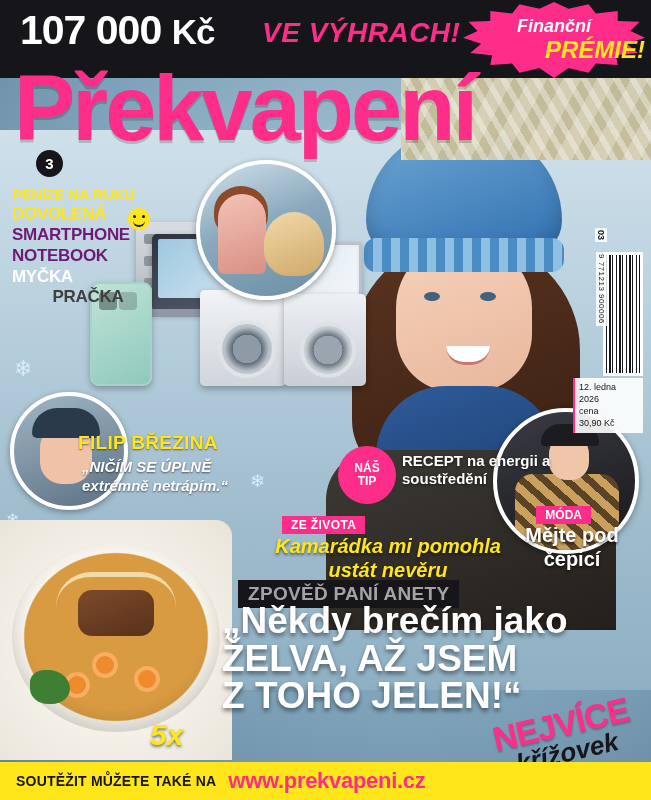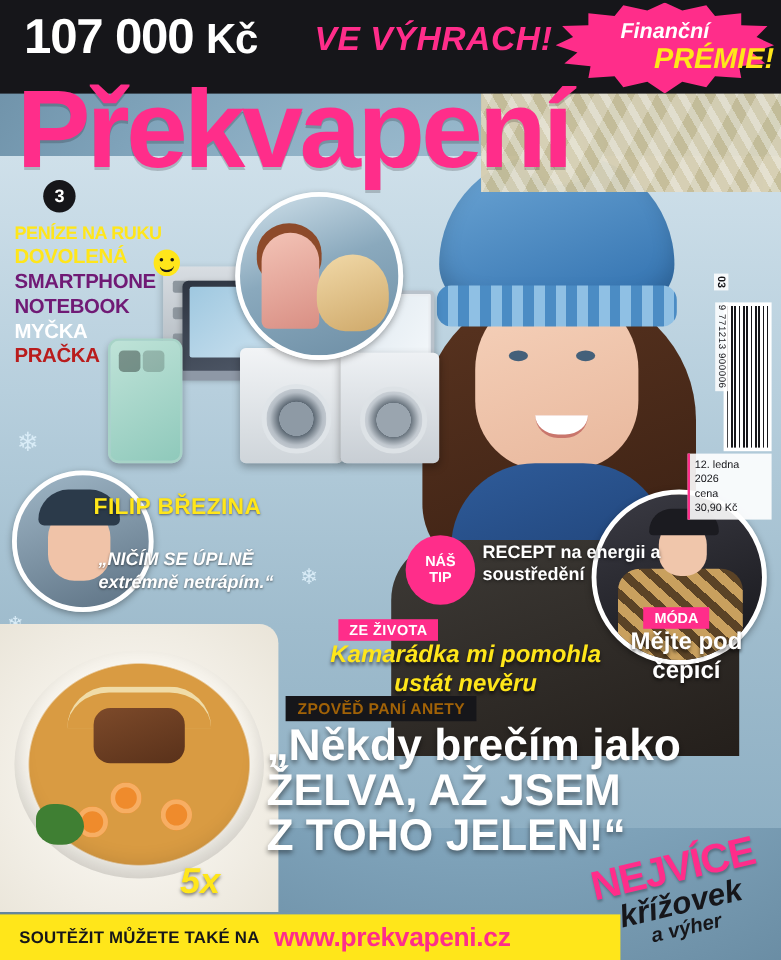--- a/index.html
+++ b/index.html
@@ -103,7 +103,7 @@
   .prize-list .r2{color:#701a75;}
   .prize-list .r3{color:#701a75;}
   .prize-list .r4{color:#ffffff;}
-  .prize-list .r5{color:#b91c1c;}
+  .prize-list .r5{color:#404040;text-align:center;}
   .smiley{
     position:absolute;left:128px;top:208px;width:22px;height:22px;border-radius:50%;
     background:#ffe61a;z-index:9;

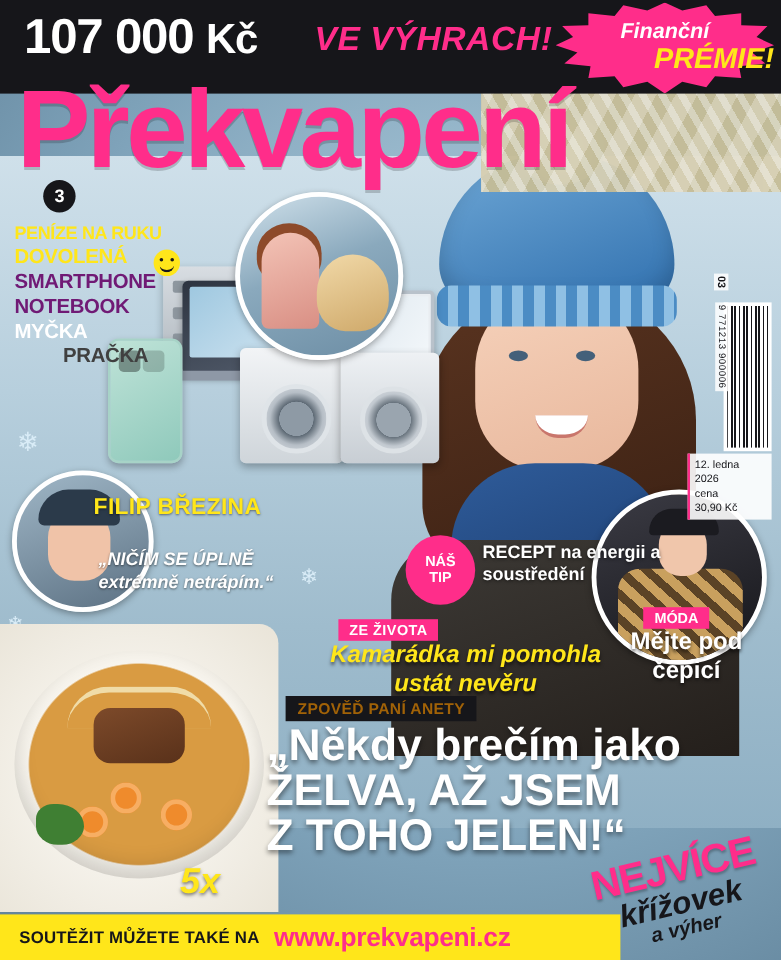--- a/index.html
+++ b/index.html
@@ -192,7 +192,7 @@
   .c-moda .coat{position:absolute;left:18px;top:62px;width:104px;height:76px;background:repeating-linear-gradient(42deg,#c9a05e 0 8px,#5b4326 8px 15px);border-radius:18px 18px 0 0;}
   
   .filip-name{
-    position:absolute;left:78px;top:412px;z-index:10;
+    position:absolute;left:78px;top:432px;z-index:10;
     color:#ffe61a;font-weight:bold;font-size:19px;letter-spacing:.3px;
     text-shadow:0 1px 2px rgba(0,0,0,.5);
   }

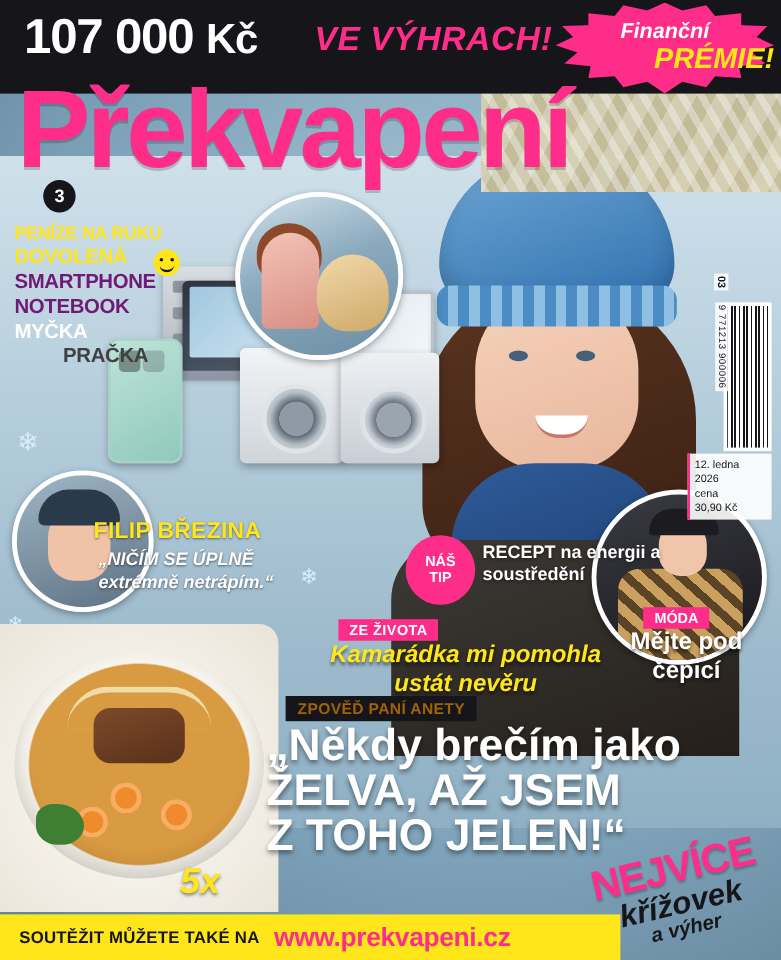--- a/index.html
+++ b/index.html
@@ -243,7 +243,7 @@
   
   .zpoved-tag{
     position:absolute;left:238px;top:580px;z-index:12;
-    background:#16161a;color:#a16207;font-weight:bold;font-size:13px;
+    background:#16161a;color:#a3a3a3;font-weight:bold;font-size:19px;
     padding:3px 10px;letter-spacing:.3px;
   }
   .main-head{

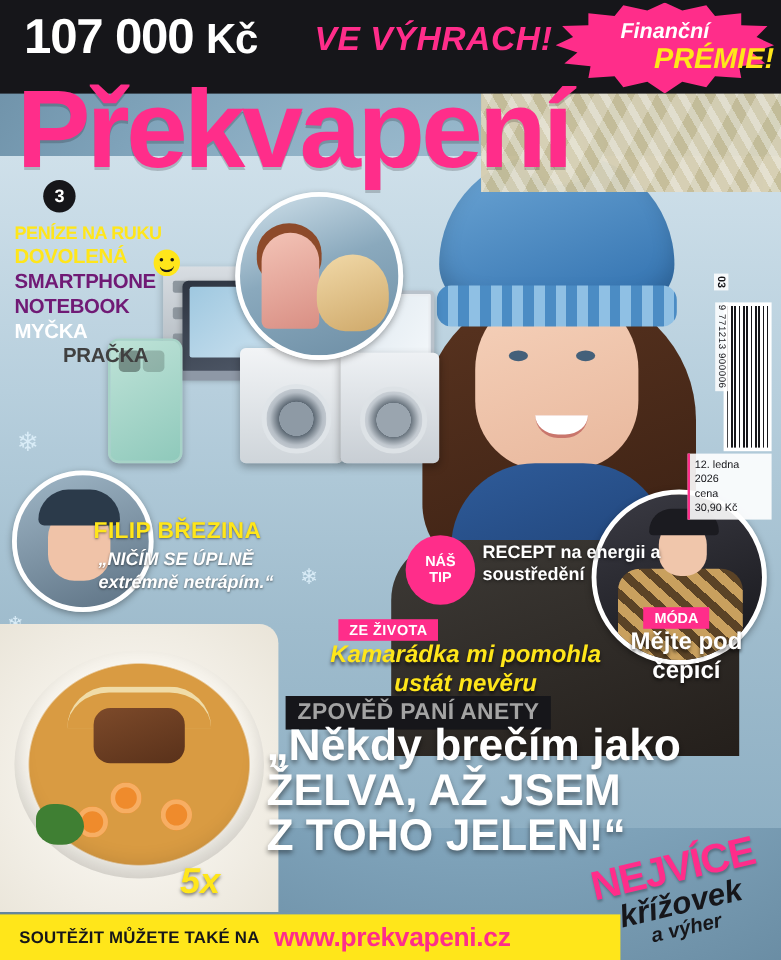--- a/index.html
+++ b/index.html
@@ -299,7 +299,7 @@
   .nejvice .n3{color:#16161a;font-weight:bold;font-style:italic;font-size:17px;line-height:1;}
   
   .bottom-bar{
-    position:absolute;left:0;bottom:0;width:517px;height:38px;z-index:15;
+    position:absolute;left:0;bottom:0;width:651px;height:38px;z-index:15;
     background:#ffe61a;display:flex;align-items:center;
   }
   .bottom-bar .lbl{

